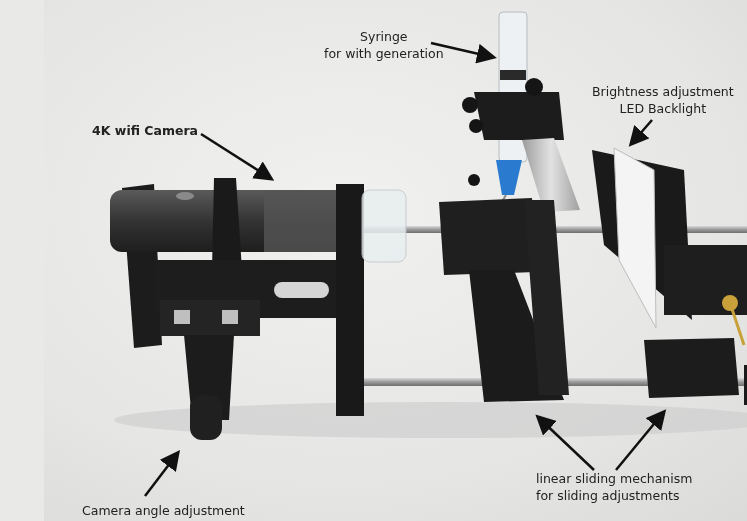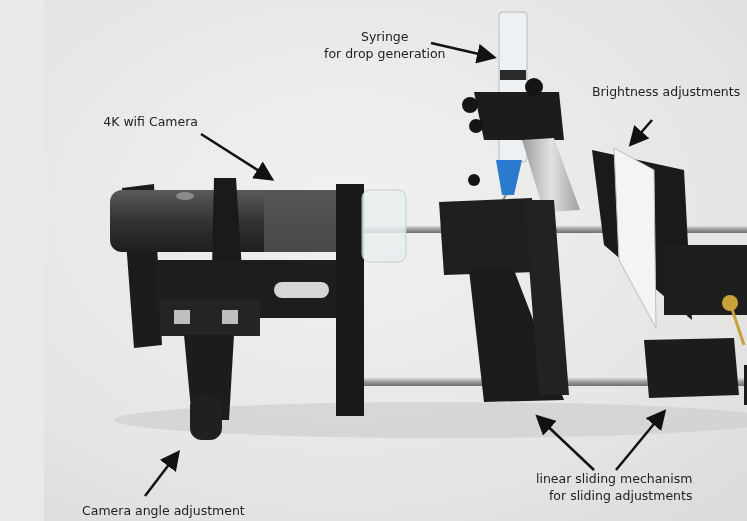--- a/index.html
+++ b/index.html
@@ -100,7 +100,7 @@
 
   <div class="label center" style="left:280px; top:28px;">
     <div>Syringe</div>
-    <div>for drop generation</div>
+    <div>for with generation</div>
   </div>
 
   <div class="label right" style="left:14px; top:113px; width:140px;">

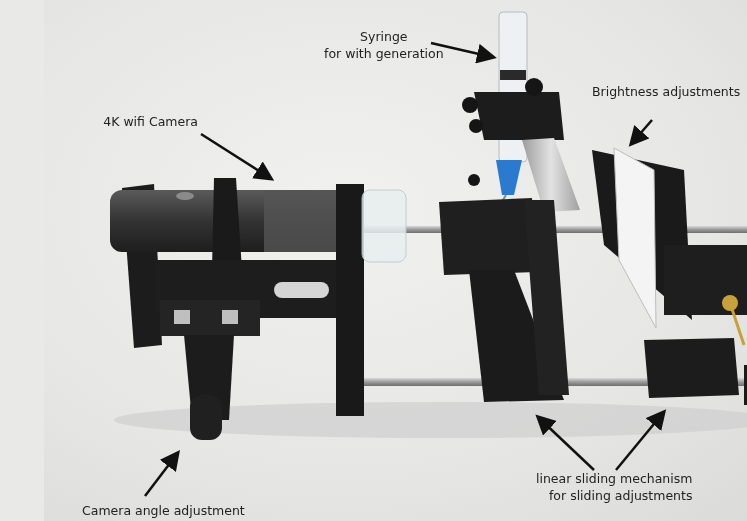--- a/index.html
+++ b/index.html
@@ -108,7 +108,7 @@
   </div>
 
   <div class="label center" style="left:548px; top:83px;">
-    <div>Brightness adjustments</div>
+    <div>Brightness adjustment</div>
   </div>
 
   <div class="label" style="left:38px; top:502px;">

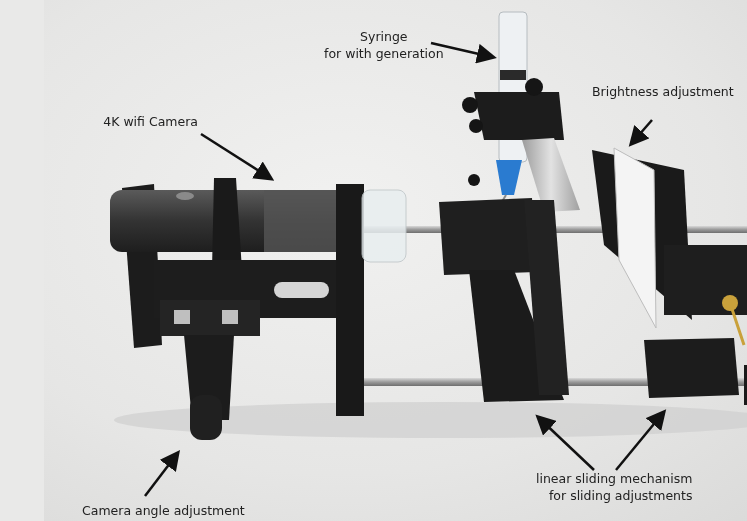--- a/index.html
+++ b/index.html
@@ -109,6 +109,7 @@
 
   <div class="label center" style="left:548px; top:83px;">
     <div>Brightness adjustment</div>
+    <div>LED Backlight</div>
   </div>
 
   <div class="label" style="left:38px; top:502px;">

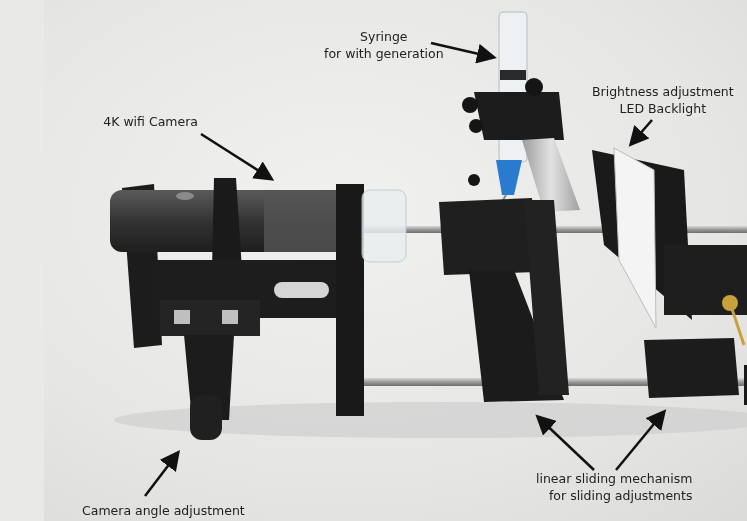--- a/index.html
+++ b/index.html
@@ -103,7 +103,7 @@
     <div>for with generation</div>
   </div>
 
-  <div class="label right" style="left:14px; top:113px; width:140px;">
+  <div class="label right" style="left:14px; top:122px; width:140px;font-weight:bold;">
     <div>4K wifi Camera</div>
   </div>
 

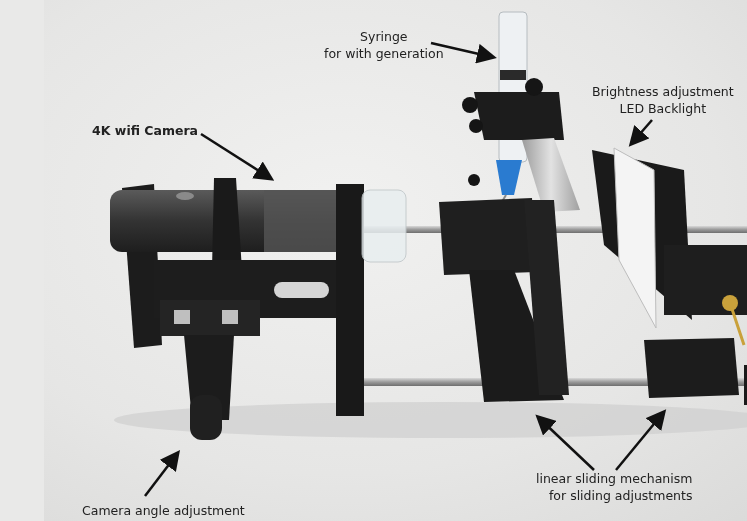--- a/index.html
+++ b/index.html
@@ -6,7 +6,7 @@
   body { width:747px; height:521px; overflow:hidden; background:#e9e9e8; font-family:"DejaVu Sans", sans-serif; }
   .stage { position:relative; width:747px; height:521px;
     background: radial-gradient(ellipse at 40% 40%, #f1f1f0 0%, #e6e6e5 60%, #d9d9d8 100%); margin-left: 44px; }
-  .label { position:absolute; color:#222; font-size:12.5px; line-height:17px; white-space:nowrap;text-align:right; }
+  .label { position:absolute; color:#222; font-size:12.5px; line-height:17px; white-space:nowrap; }
   .label.right { text-align:right; }
   .label.center { text-align:center; }
   svg.scene { position:absolute; left:0; top:0; }

